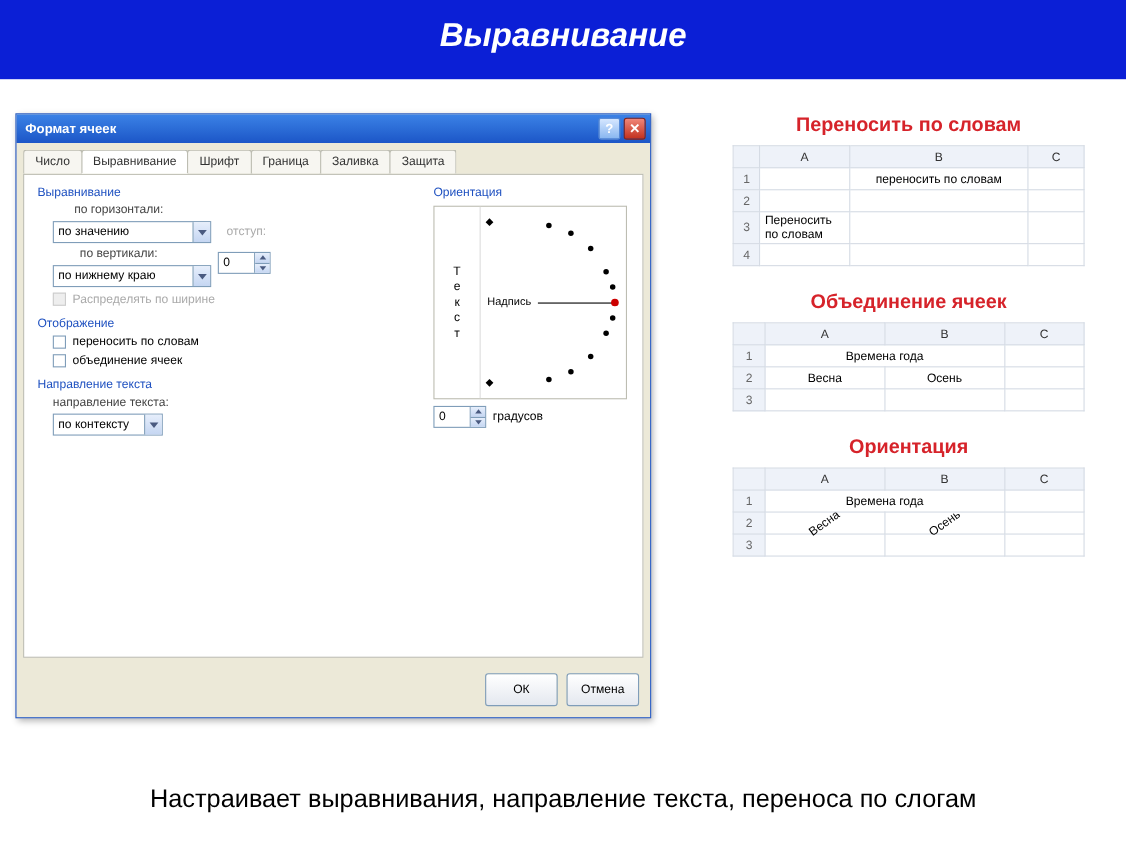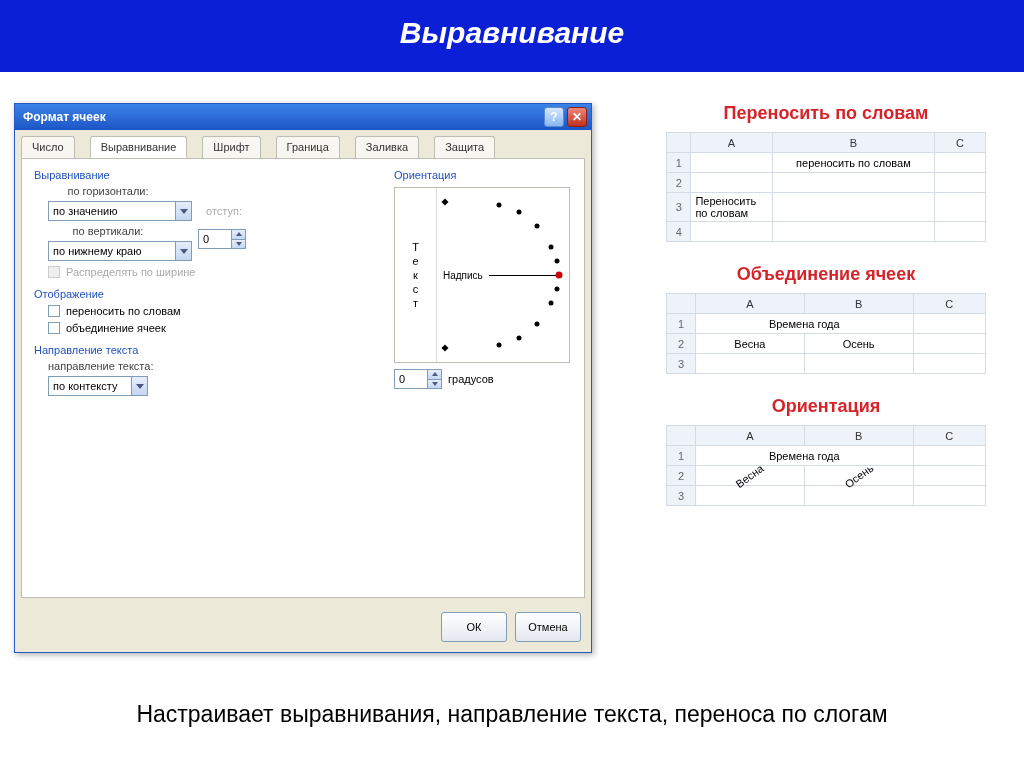--- a/index.html
+++ b/index.html
@@ -12,7 +12,7 @@
   .tb-btn { width: 20px; height: 20px; margin-left: 3px; border-radius: 3px; display: flex; align-items: center; justify-content: center; font-weight: bold; font-size: 12px; cursor: pointer; }
   .tb-help { background: linear-gradient(#d6e7ff,#88b6f0); color: #fff; border: 1px solid #5a8bd4; }
   .tb-close { background: linear-gradient(#f08678,#c2311f); color: #fff; border: 1px solid #8a2015; }
-  .tabs { display: flex; padding: 6px 6px 0 6px; gap: 16px; }
+  .tabs { display: flex; padding: 6px 6px 0 6px; gap: 0; }
   .tab { padding: 4px 10px; background: #f7f6f1; border: 1px solid #bdbdb2; border-bottom: none; border-top-left-radius: 3px; border-top-right-radius: 3px; color: #333; margin-right: -1px; cursor: pointer; }
   .tab.active { background: #fff; border-bottom: 1px solid #fff; position: relative; z-index: 2; }
   .tabpanel { background: #fff; margin: 0 6px 6px 6px; border: 1px solid #bdbdb2; padding: 10px 12px 8px; position: relative; min-height: 440px; }

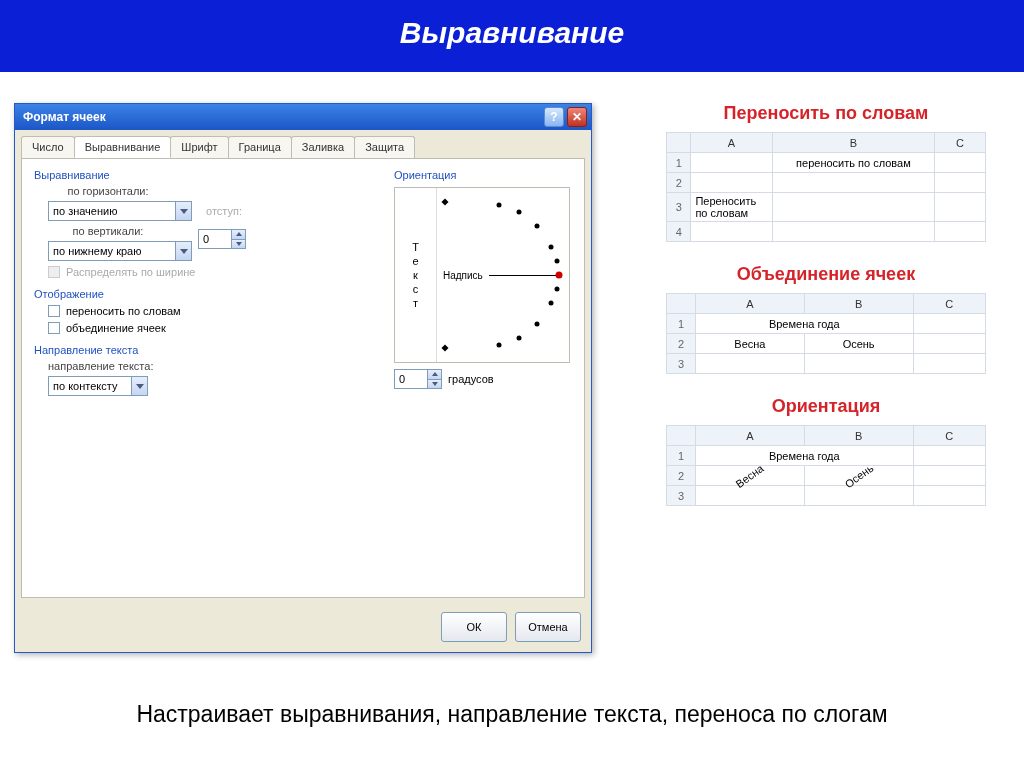--- a/index.html
+++ b/index.html
@@ -56,7 +56,7 @@
   .rot-45 { display:inline-block; transform: rotate(-36deg); }
   .tall { height: 32px; }
   .taller { height: 40px; }
-  .caption { text-align: center; font-size: 23px; margin-top: 48px; font-family: Arial, sans-serif; }
+  .caption { text-align: center; font-size: 23px; margin-top: 60px; font-family: Arial, sans-serif; }
 </style>
 </head>
 <body>

